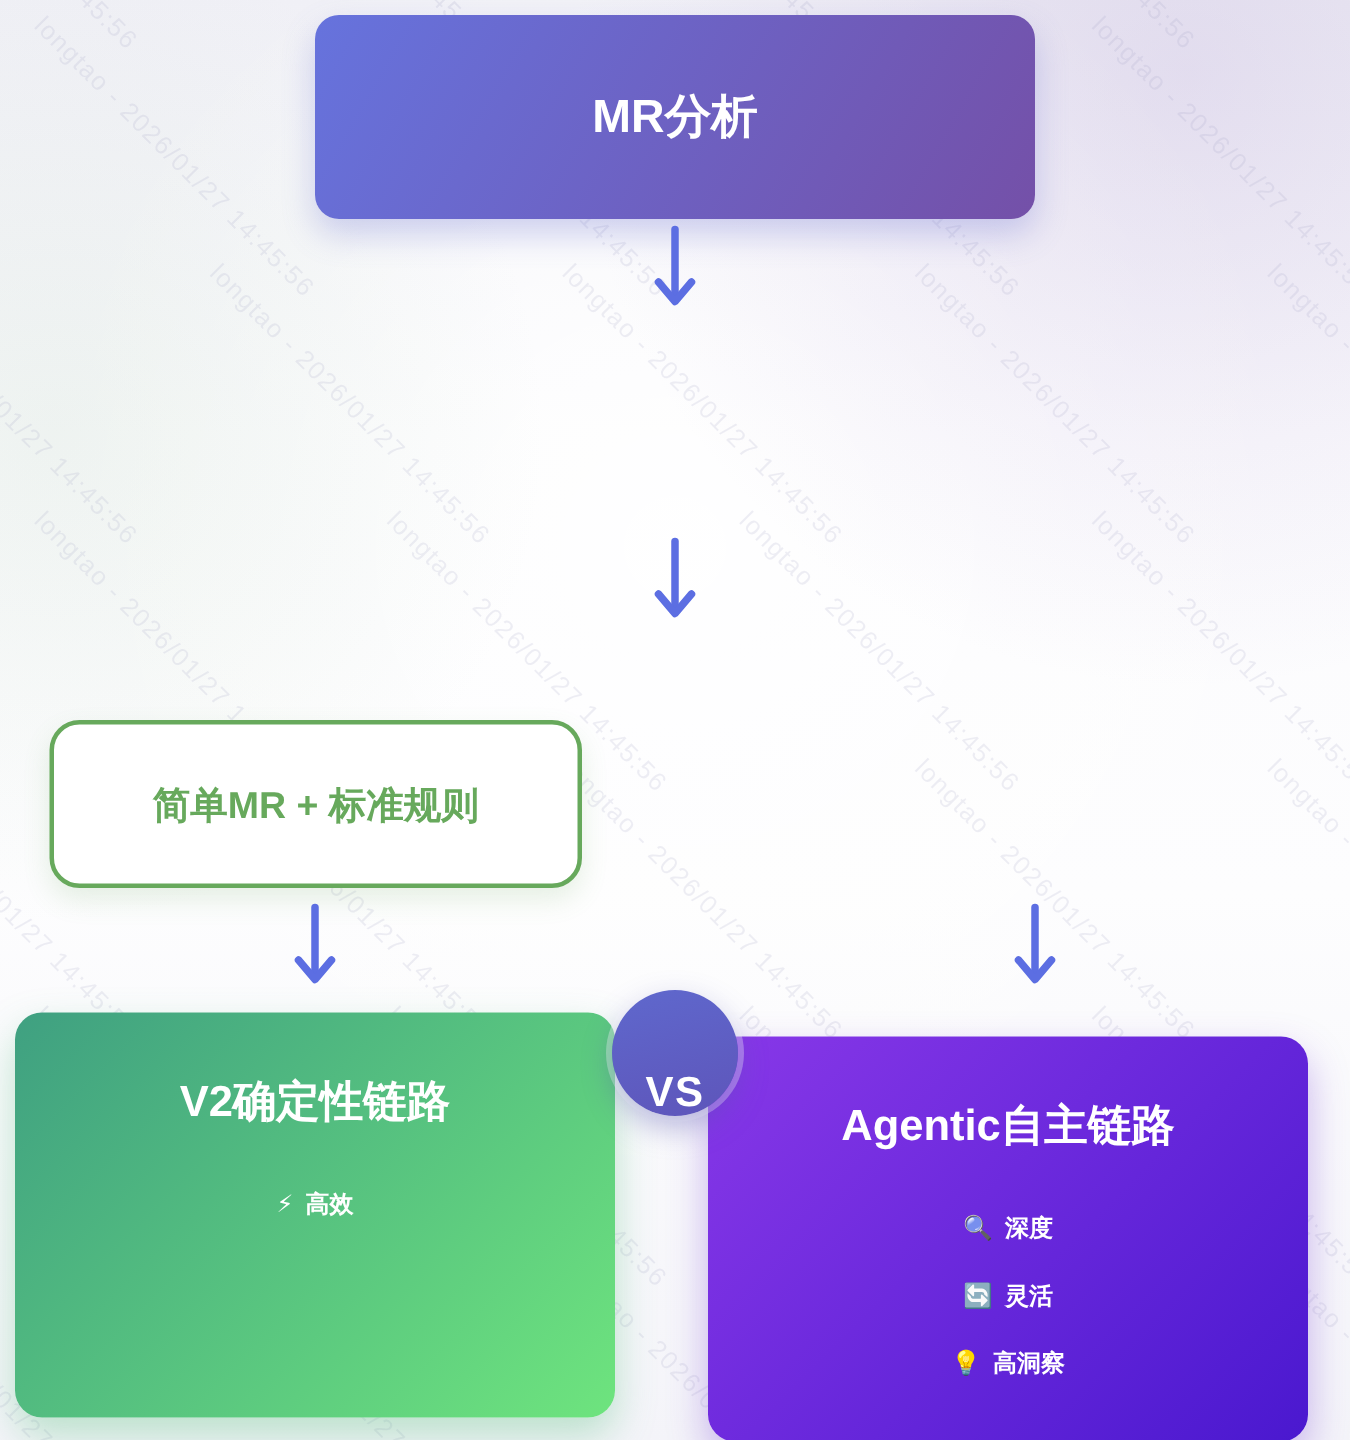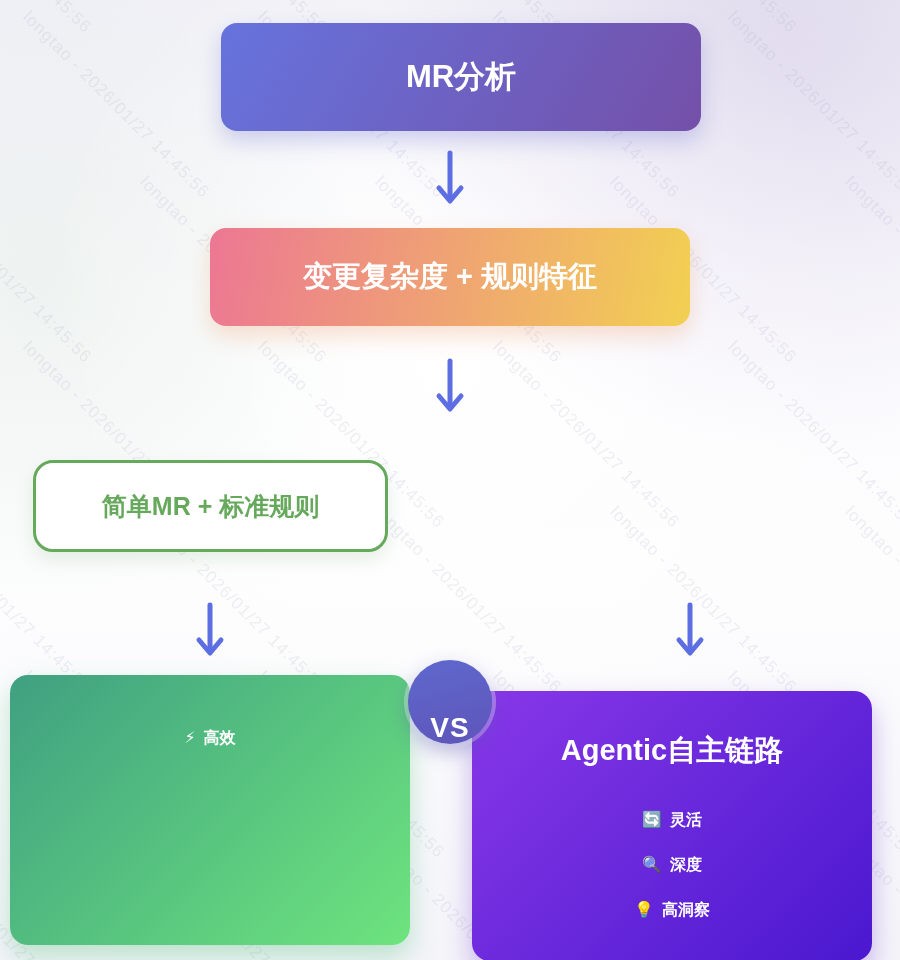--- a/index.html
+++ b/index.html
@@ -30,11 +30,10 @@
   }
   .node { position:absolute; z-index:2; display:flex; align-items:center; justify-content:center; text-align:center; }
   .node-root {
-    left:221px; top:10px; width:480px; height:108px; border-radius:16px;
+    left:210px; top:10px; width:480px; height:136px; border-radius:16px;
     background:linear-gradient(120deg,var(--root-from),var(--root-to));
     color:#fff; font-size:31px; font-weight:bold;
     box-shadow:0 10px 22px rgba(102,110,210,0.30);
-    margin-top:13px;
   }
   .node-features {
     left:210px; top:228px; width:480px; height:98px; border-radius:16px;

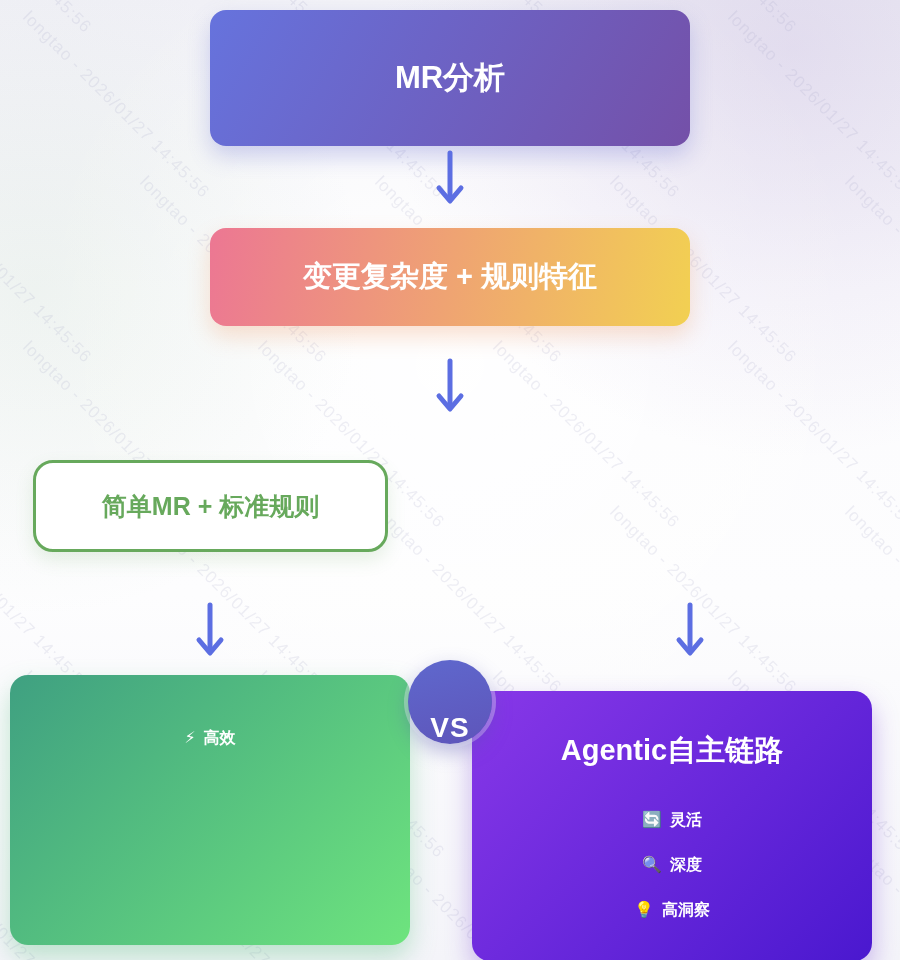--- a/index.html
+++ b/index.html
@@ -136,9 +136,6 @@
     </svg>
   </div>
 
-  <div class="node node-features">
-    <span>变更复杂度 + 规则特征</span>
-  </div>
 
   <div class="arrow arrow-2">
     <svg viewBox="0 0 34 58" fill="none" stroke="var(--arrow)" stroke-width="5" stroke-linecap="round" stroke-linejoin="round">

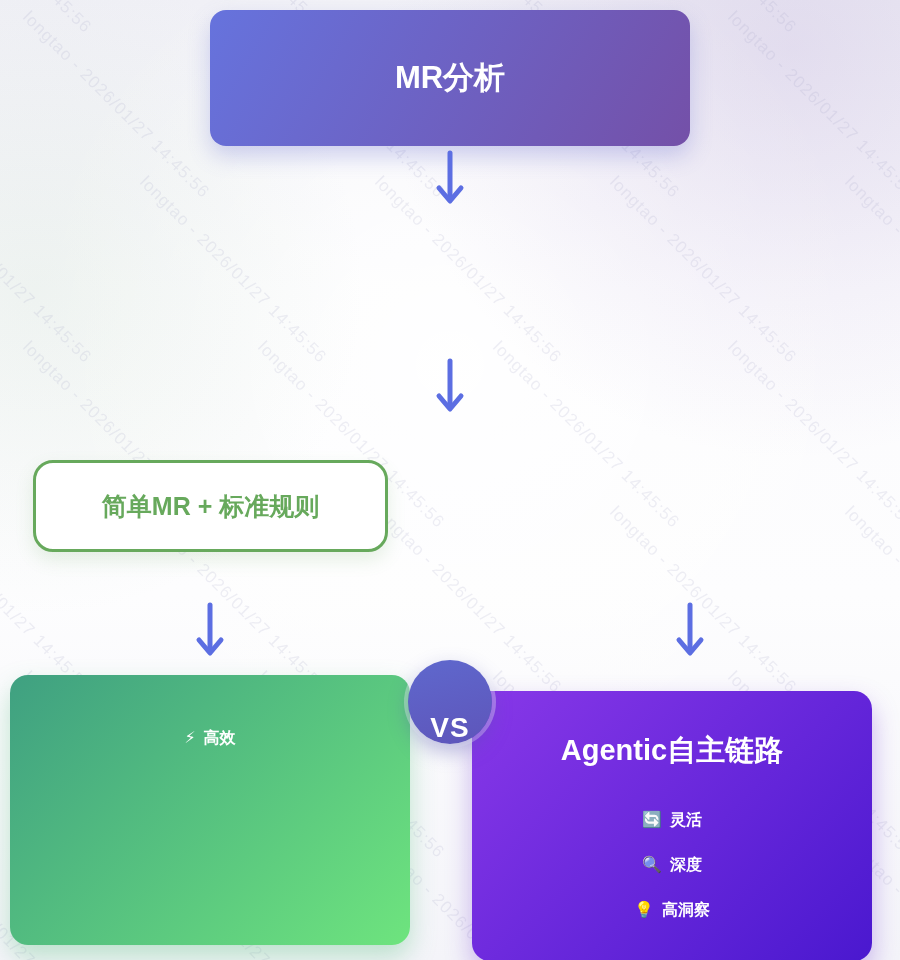--- a/index.html
+++ b/index.html
@@ -42,7 +42,7 @@
     box-shadow:0 10px 22px rgba(238,160,110,0.32);
   }
   .node-outline {
-    top:460px; width:355px; height:92px; border-radius:20px; background:#fff;
+    top:480px; width:355px; height:112px; border-radius:20px; background:#fff;
     font-size:25px; font-weight:bold;
   }
   .node-simple {

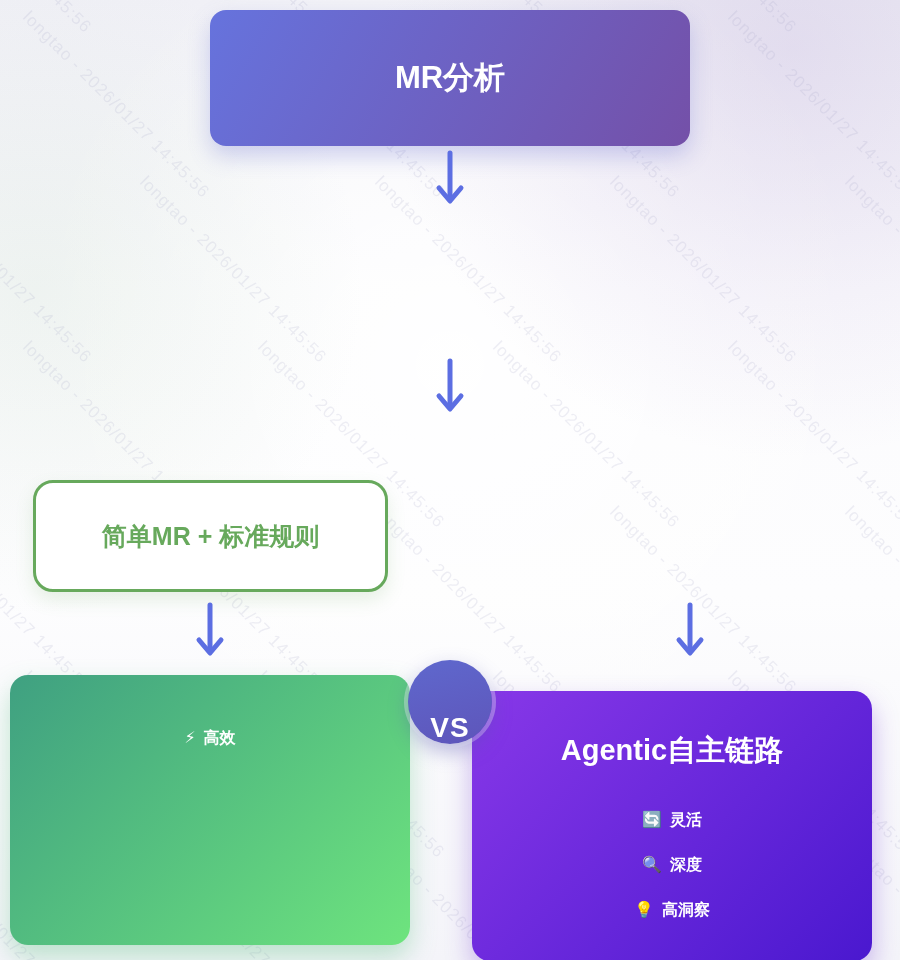--- a/index.html
+++ b/index.html
@@ -164,6 +164,7 @@
   </div>
 
   <div class="card card-v2">
+    <div class="card-title">V2确定性链路</div>
     <div class="card-item">
       <span class="icon">⚡</span><span>高效</span>
     </div>

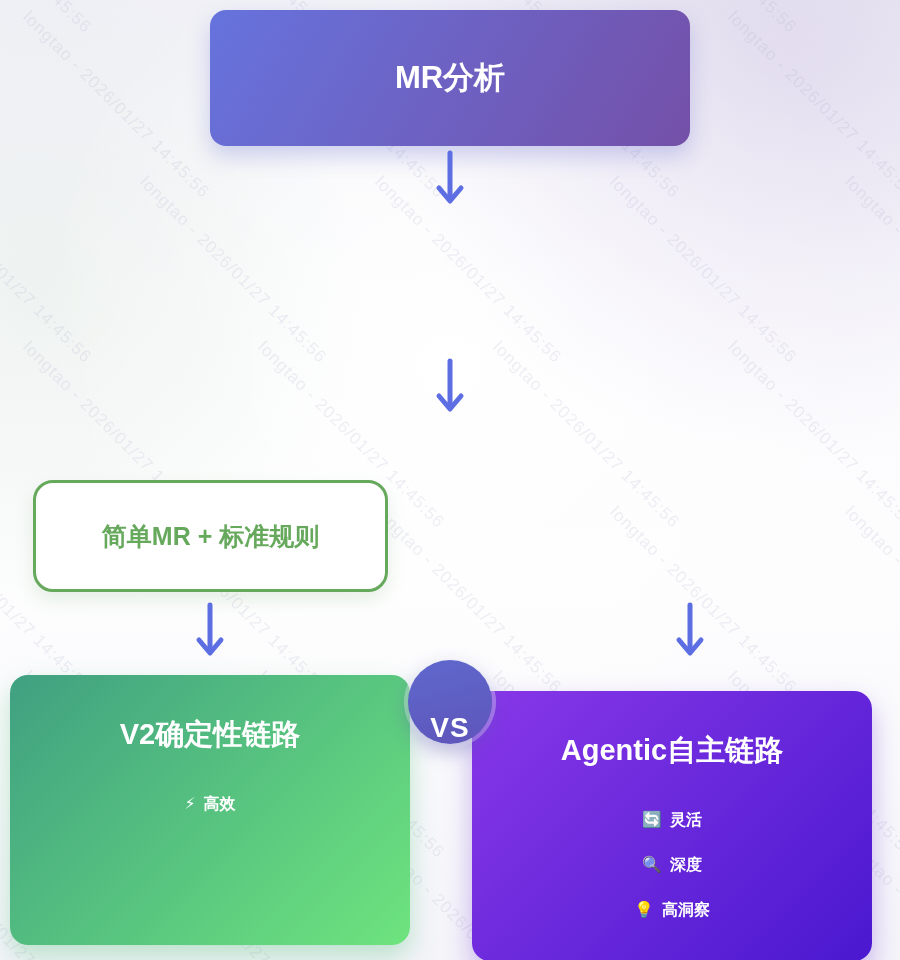--- a/index.html
+++ b/index.html
@@ -173,10 +173,10 @@
   <div class="card card-agentic">
     <div class="card-title">Agentic自主链路</div>
     <div class="card-item">
-      <span class="icon">🔄</span><span>灵活</span>
+      <span class="icon">🔍</span><span>深度</span>
     </div>
     <div class="card-item">
-      <span class="icon">🔍</span><span>深度</span>
+      <span class="icon">🔄</span><span>灵活</span>
     </div>
     <div class="card-item">
       <span class="icon">💡</span><span>高洞察</span>

